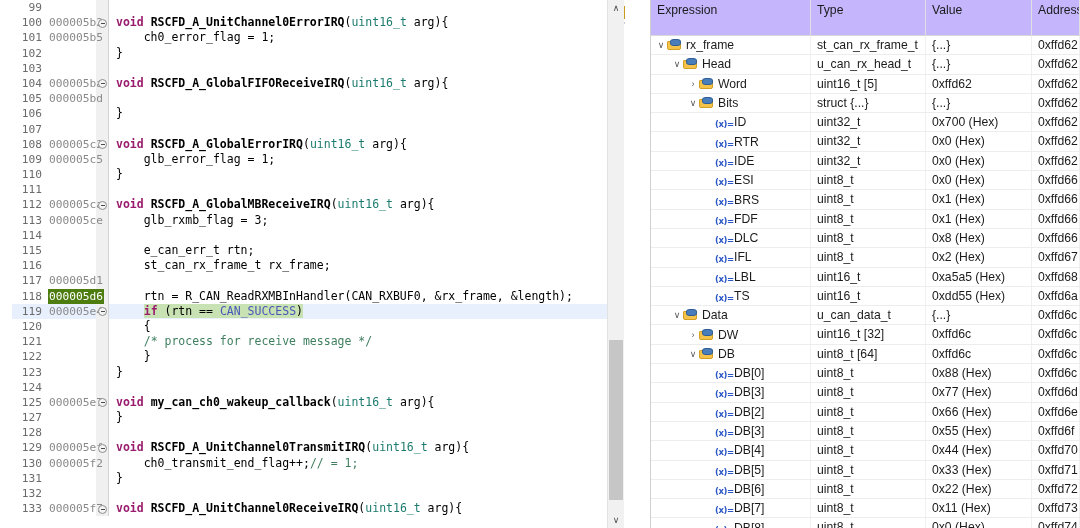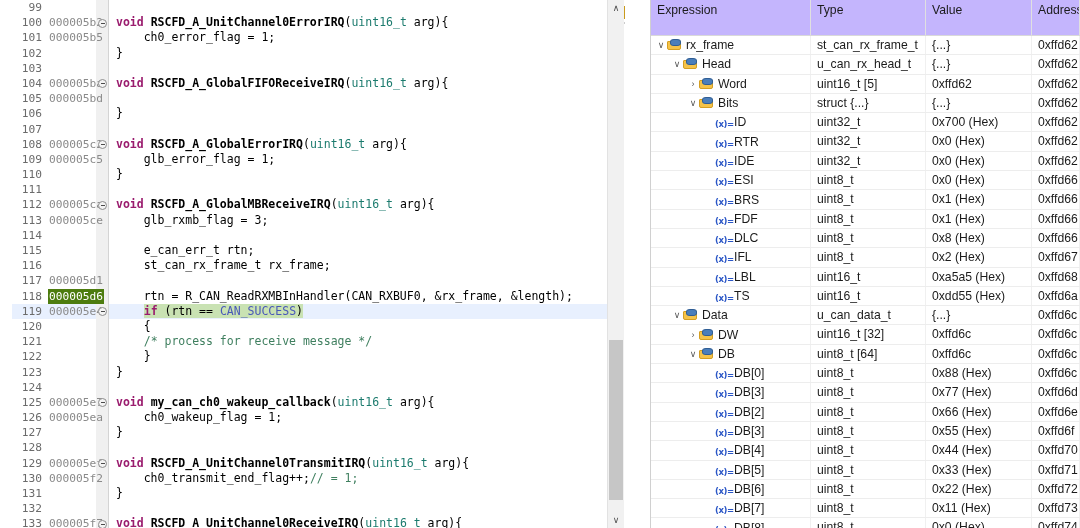--- a/index.html
+++ b/index.html
@@ -311,7 +311,6 @@
         <div class="code-row"><div class="rowbg"></div><div class="gutter-band"></div><div class="gutter-line"></div><div class="lnum">123</div><div class="ctext"><span class="pl">}</span></div></div>
         <div class="code-row"><div class="rowbg"></div><div class="gutter-band"></div><div class="gutter-line"></div><div class="lnum">124</div><div class="ctext"></div></div>
         <div class="code-row"><div class="rowbg"></div><div class="gutter-band"></div><div class="gutter-line"></div><div class="lnum">125</div><div class="addr">000005e7</div><div class="fold"></div><div class="ctext"><span class="k">void </span><span class="fn">my_can_ch0_wakeup_callback</span><span class="pl">(</span><span class="ty">uint16_t</span><span class="pl"> arg){</span></div></div>
-        <div class="code-row"><div class="rowbg"></div><div class="gutter-band"></div><div class="gutter-line"></div><div class="lnum">126</div><div class="addr">000005ea</div><div class="ctext"><span class="pl">    ch0_wakeup_flag = 1;</span></div></div>
         <div class="code-row"><div class="rowbg"></div><div class="gutter-band"></div><div class="gutter-line"></div><div class="lnum">127</div><div class="ctext"><span class="pl">}</span></div></div>
         <div class="code-row"><div class="rowbg"></div><div class="gutter-band"></div><div class="gutter-line"></div><div class="lnum">128</div><div class="ctext"></div></div>
         <div class="code-row"><div class="rowbg"></div><div class="gutter-band"></div><div class="gutter-line"></div><div class="lnum">129</div><div class="addr">000005ef</div><div class="fold"></div><div class="ctext"><span class="k">void </span><span class="fn">RSCFD_A_UnitChannel0TransmitIRQ</span><span class="pl">(</span><span class="ty">uint16_t</span><span class="pl"> arg){</span></div></div>

